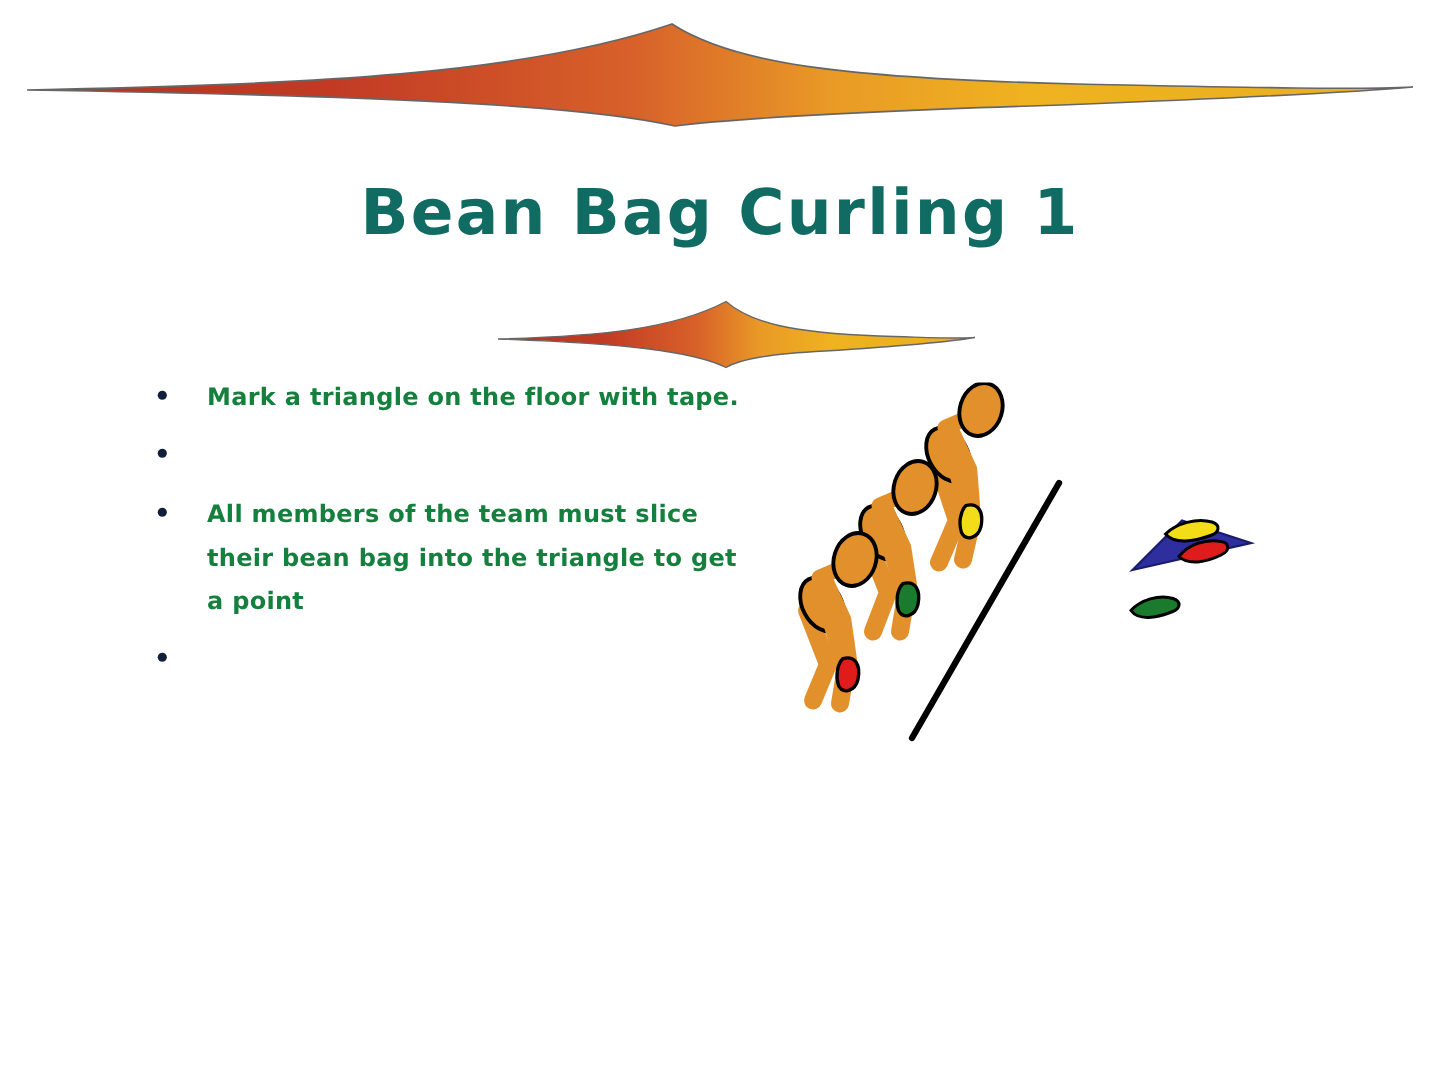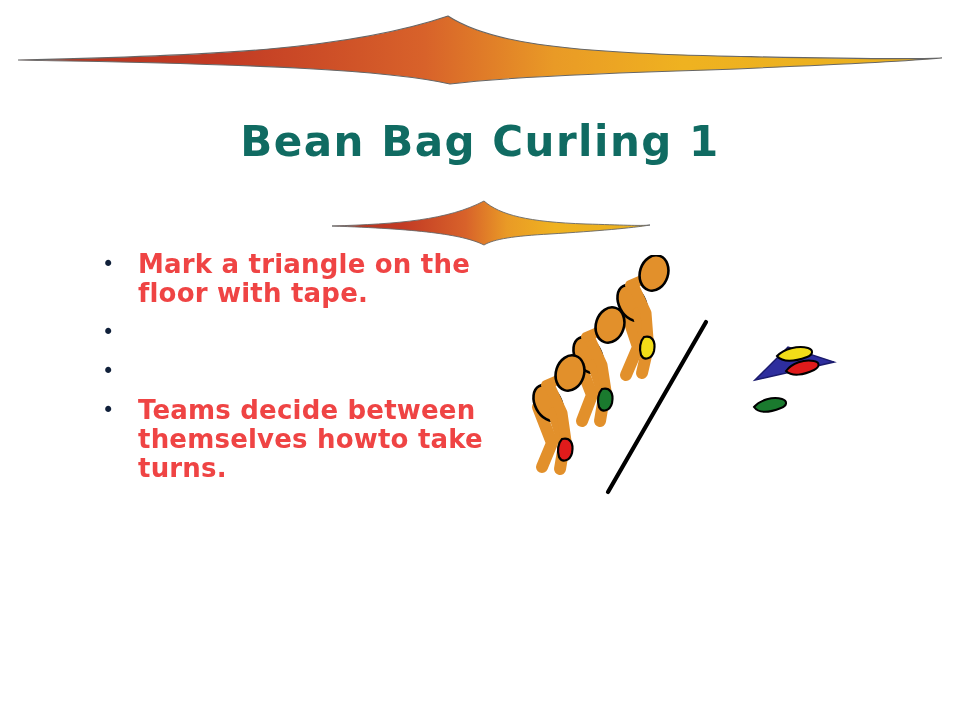--- a/index.html
+++ b/index.html
@@ -69,10 +69,10 @@
   .bullet-text {
     flex: 1 1 auto;
     font-family: "DejaVu Sans", sans-serif;
-    font-size: 26px;
+    font-size: 16px;
     font-weight: bold;
     line-height: 29px;
-    color: #ef4444;
+    color: #15803d;
     letter-spacing: 0.2px;
   }
 

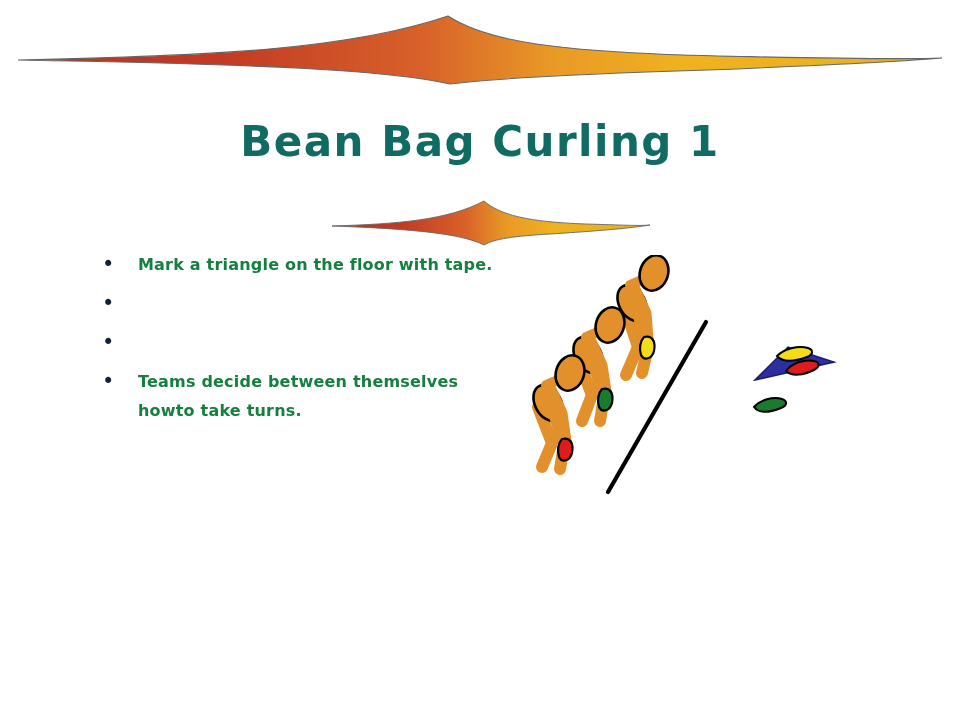--- a/index.html
+++ b/index.html
@@ -145,6 +145,7 @@
 
     <div class="bullet-row">
       <span class="bullet-dot">•</span>
+      <span class="bullet-text">All members of the team must slice their bean bag into the triangle to get a point</span>
     </div>
 
     <div class="bullet-row">

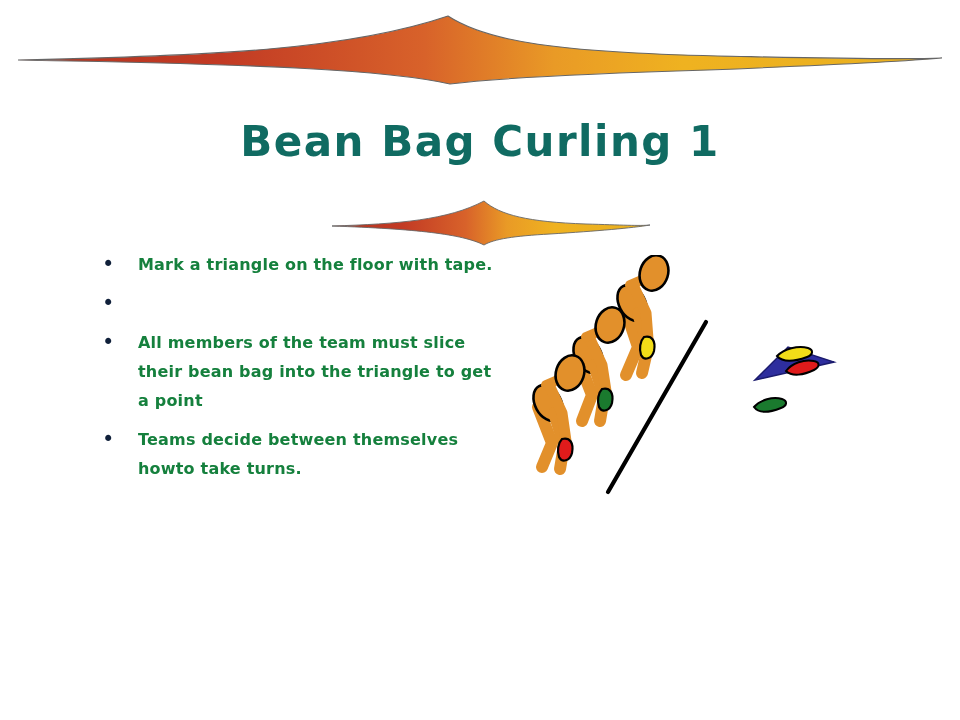--- a/index.html
+++ b/index.html
@@ -150,7 +150,6 @@
 
     <div class="bullet-row">
       <span class="bullet-dot">•</span>
-      <span class="bullet-text">Teams decide between themselves howto take turns.</span>
     </div>
 
   </div>

